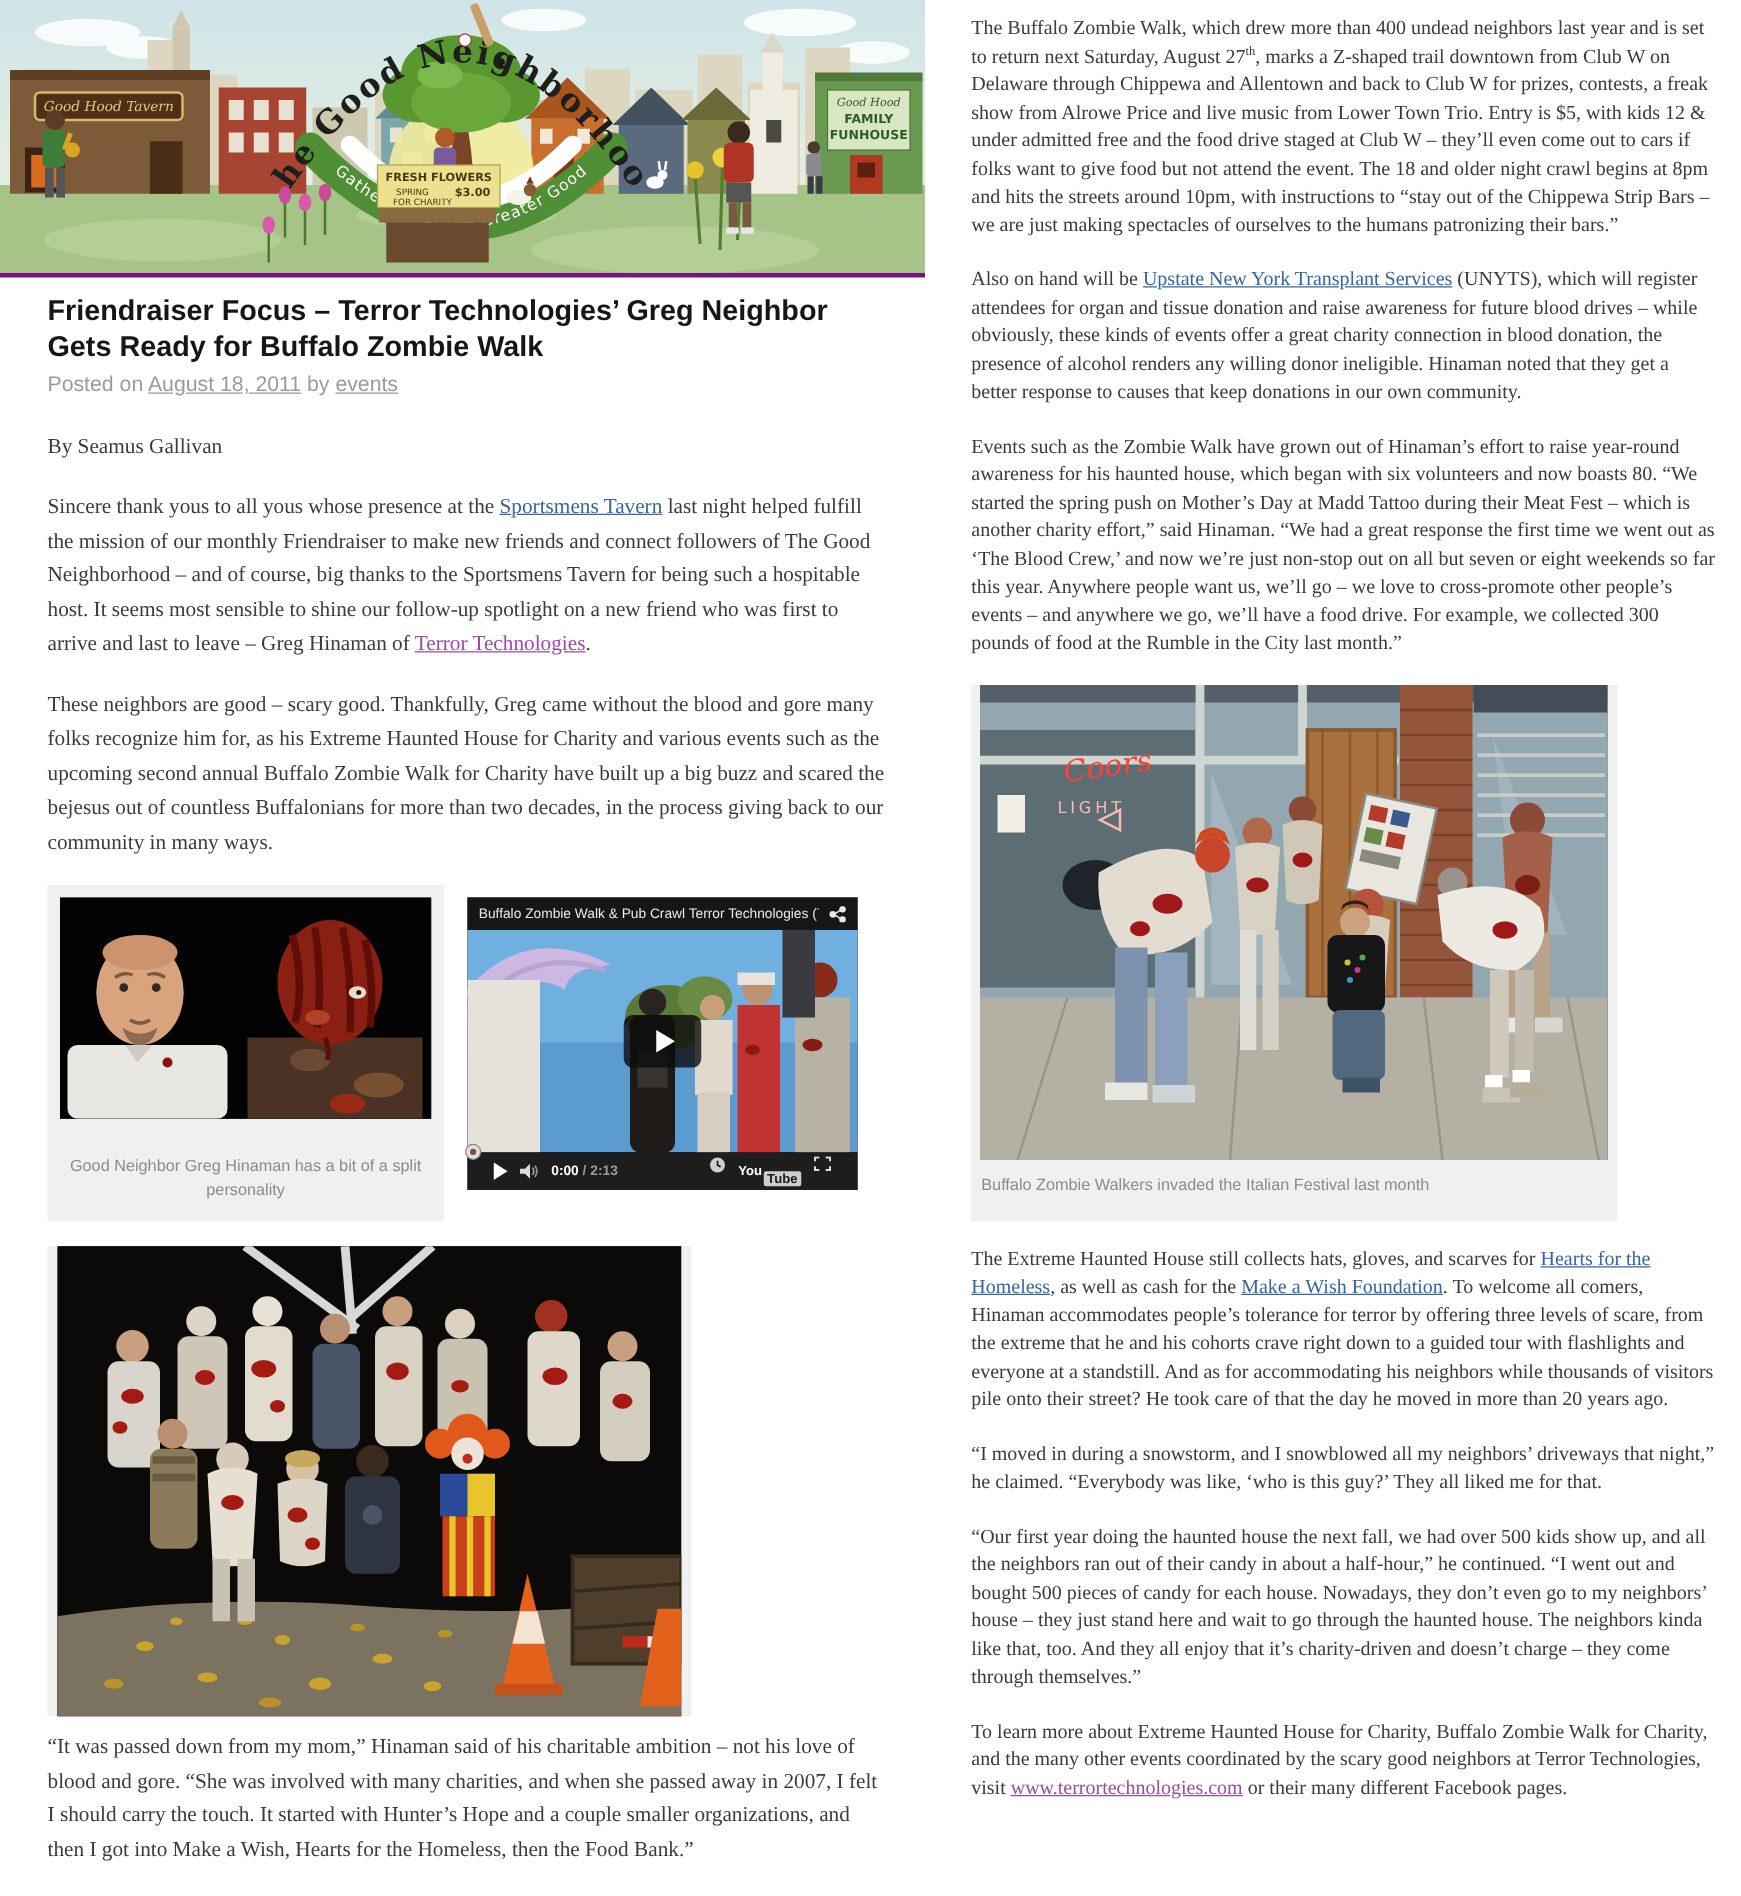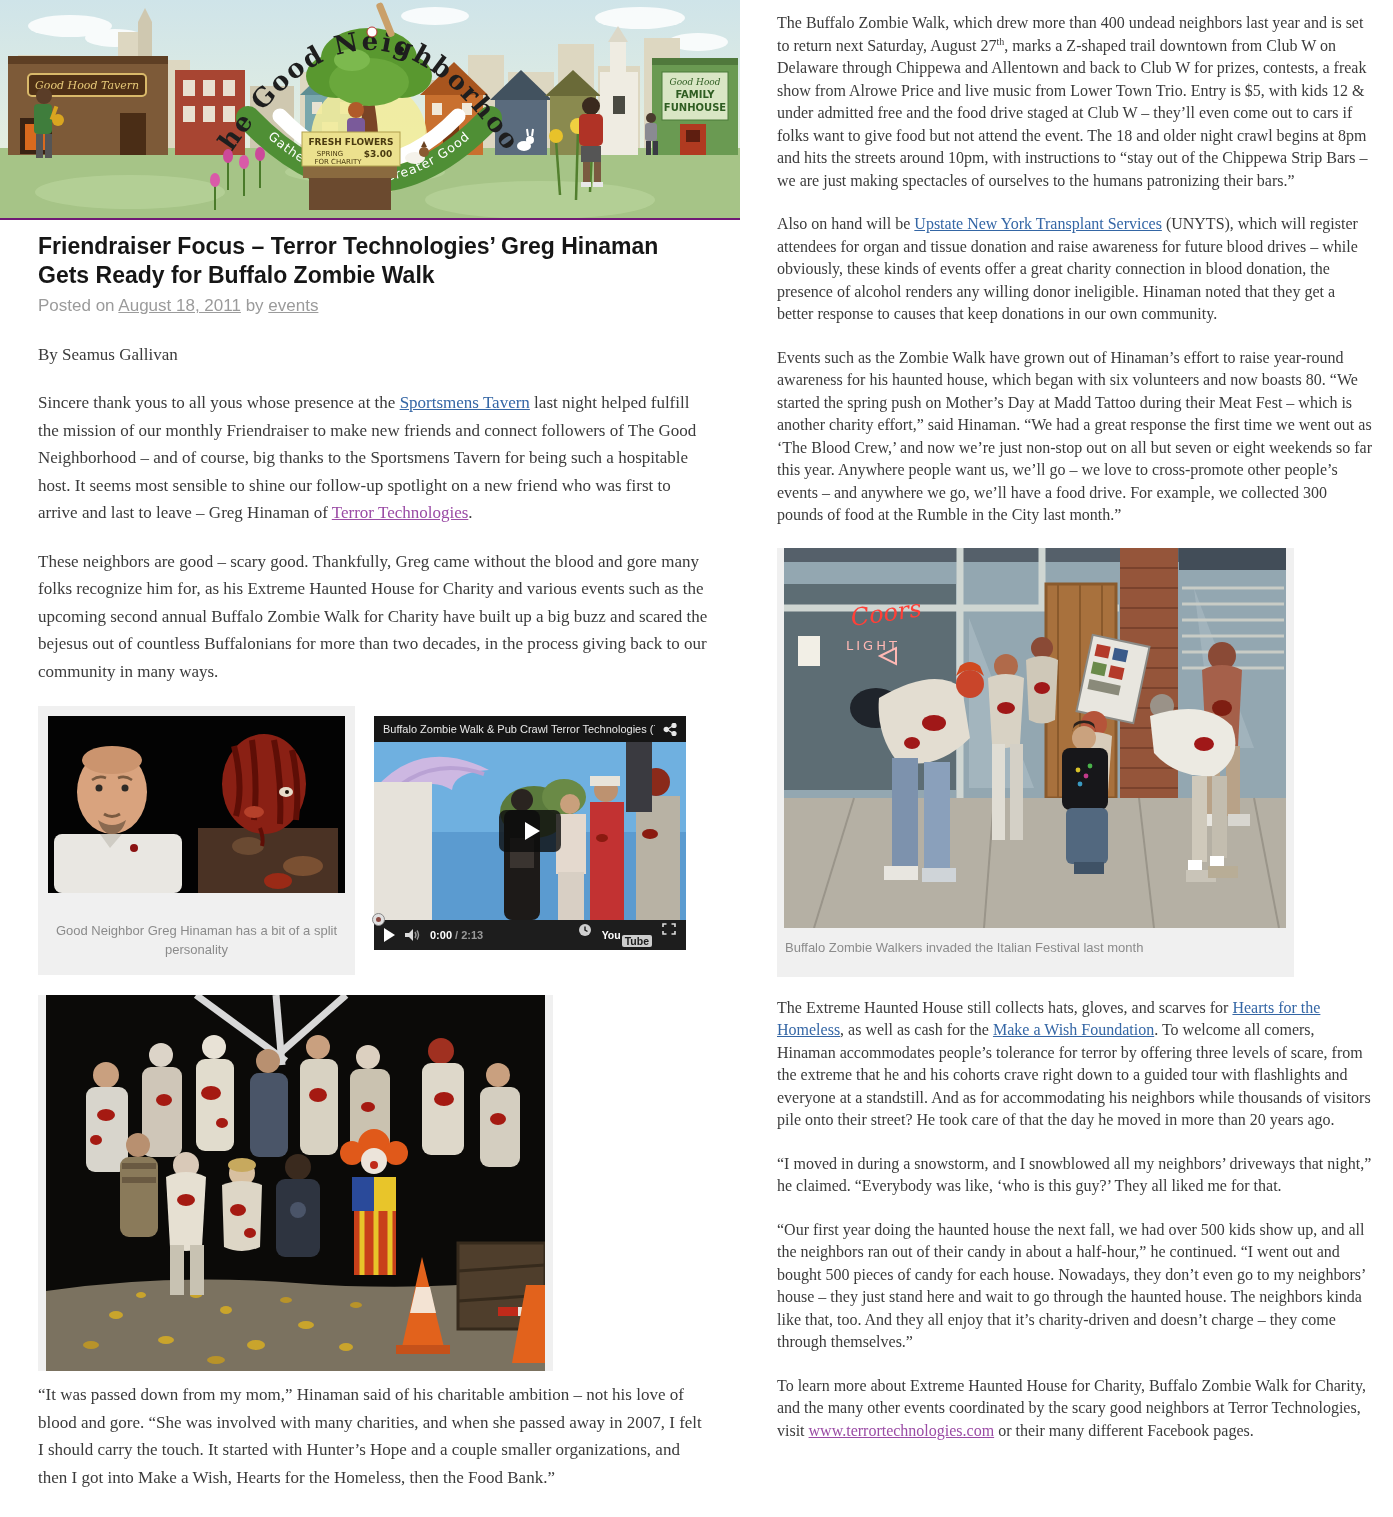--- a/index.html
+++ b/index.html
@@ -9,7 +9,7 @@
   .col-right{width:653px;flex:0 0 653px;box-sizing:border-box;padding:12px 18px 0 37px;}
   .col-right p{font-size:16px;line-height:22.5px;margin:0 0 21px;}
   
-  .banner{width:740px;height:218px;border-bottom:2px solid #701a75;display:block;cursor:pointer;}
+  .banner{width:740px;height:218px;border-bottom:4px solid #701a75;display:block;cursor:pointer;}
   .banner svg{display:block;}
   
   .article-left{padding:12px 30px 0 38px;}

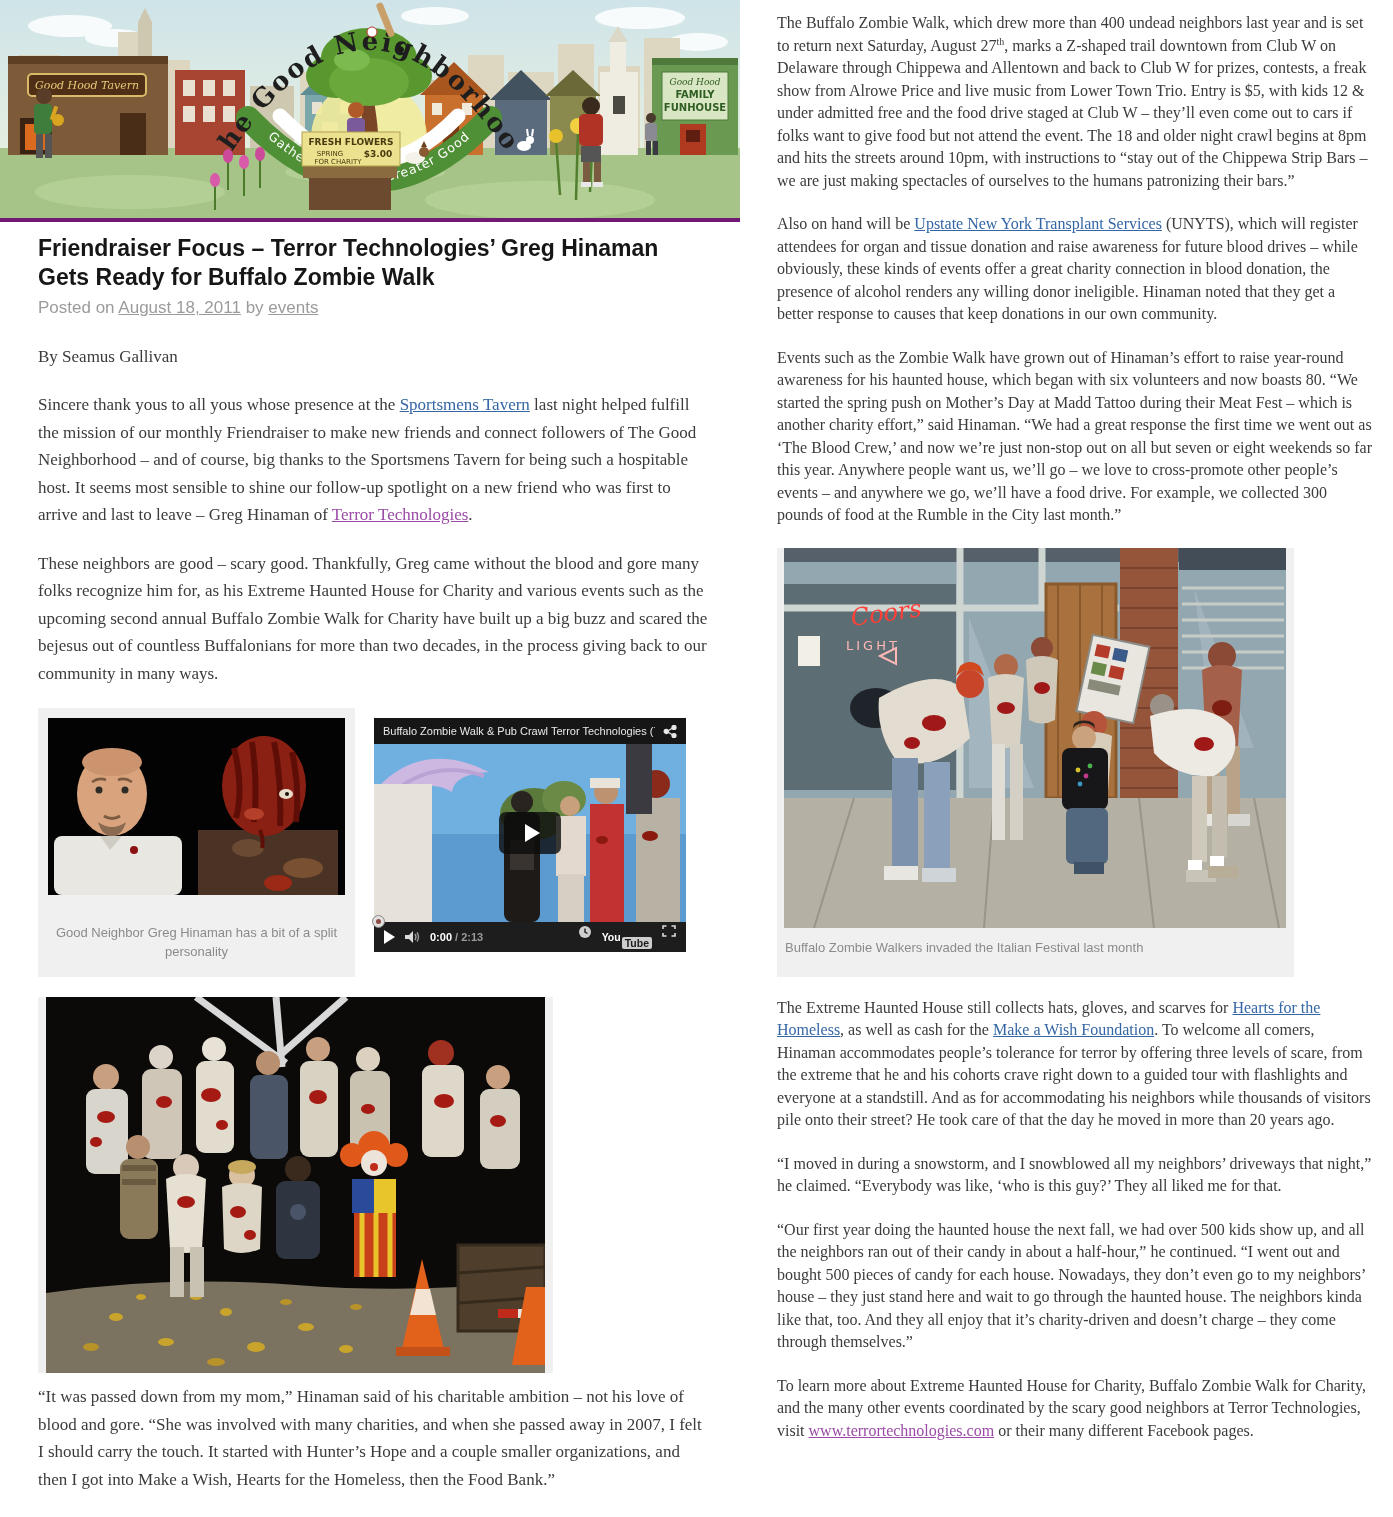--- a/index.html
+++ b/index.html
@@ -257,7 +257,7 @@
     </div>
 
     <div class="article-left">
-      <h1>Friendraiser Focus – Terror Technologies’ Greg Hinaman Gets Ready for Buffalo Zombie Walk</h1>
+      <h1>Friendraiser Focus – Terror Technologies’ Greg Neighbor Gets Ready for Buffalo Zombie Walk</h1>
       <p class="meta">Posted on <a class="" href="#">August 18, 2011</a> by <a class="" href="#">events</a></p>
       <p class="byline">By Seamus Gallivan</p>
 

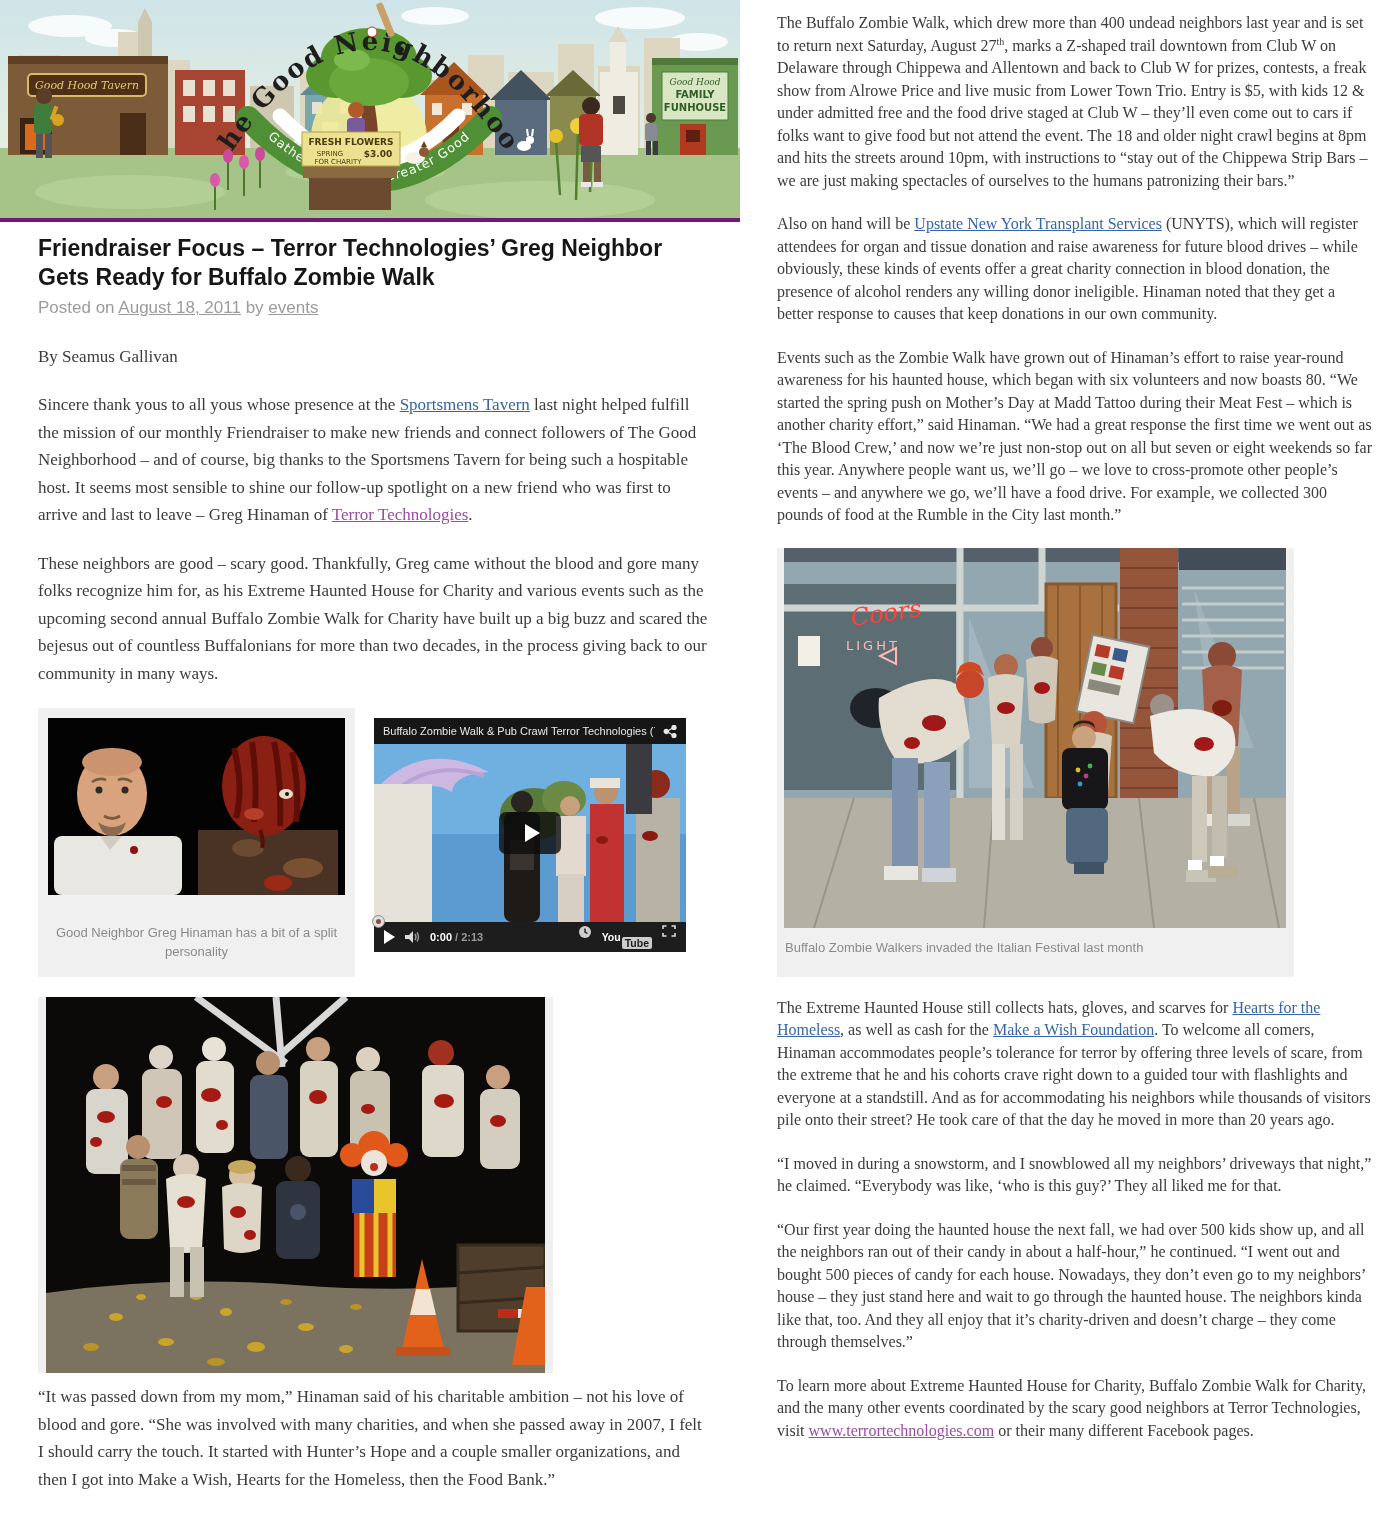--- a/index.html
+++ b/index.html
@@ -43,7 +43,7 @@
   .vscreen{height:178px;position:relative;}
   .vplay{position:absolute;left:50%;top:50%;transform:translate(-50%,-50%);width:62px;height:42px;background:rgba(12,12,12,.8);border-radius:7px;display:flex;align-items:center;justify-content:center;cursor:pointer;}
   .vplay .tri{width:0;height:0;border-left:15px solid #fff;border-top:9px solid transparent;border-bottom:9px solid transparent;margin-left:4px;}
-  .vbar{height:30px;background:#1d1d1d;display:flex;align-items:center;gap:9px;padding:0 10px;position:relative;}
+  .vbar{height:30px;background:#1d1d1d;display:flex;align-items:center;gap:9px;padding:0 21px;position:relative;}
   .vdot{position:absolute;left:-2px;top:-7px;width:13px;height:13px;border-radius:50%;background:#e0e0e0;border:1px solid #888;box-sizing:border-box;cursor:pointer;}
   .vdot::after{content:"";position:absolute;left:3px;top:3px;width:5px;height:5px;border-radius:50%;background:#8a4a42;}
   .vbtn{display:flex;align-items:center;cursor:pointer;}

